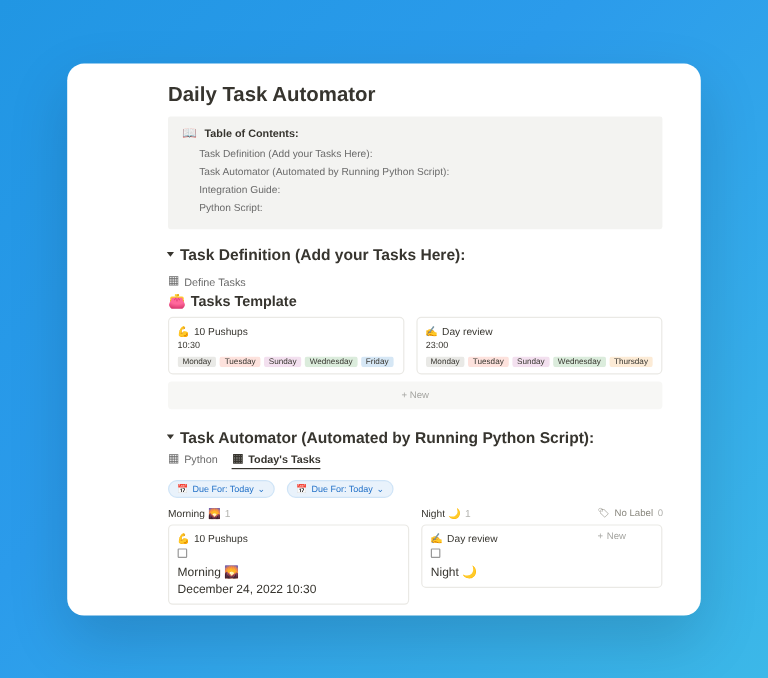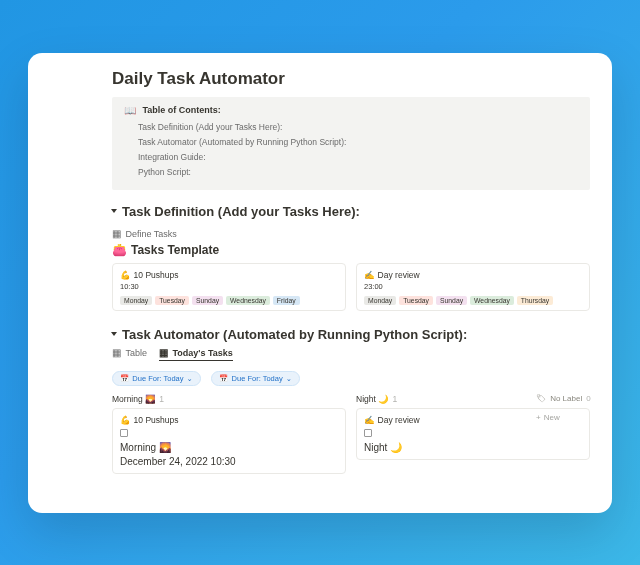--- a/index.html
+++ b/index.html
@@ -13,13 +13,13 @@
     justify-content: center;
   }
   .card {
-    width: 584px;
+    width: 528px;
     height: 460px;
     background: #fff;
     border-radius: 14px;
     box-shadow: 0 20px 50px rgba(0,0,0,.15);
     overflow: hidden;
-    padding: 16px 22px 16px 84px;
+    padding: 16px 32px 16px 84px;
     color: #37352f;
   }
   .page-title {

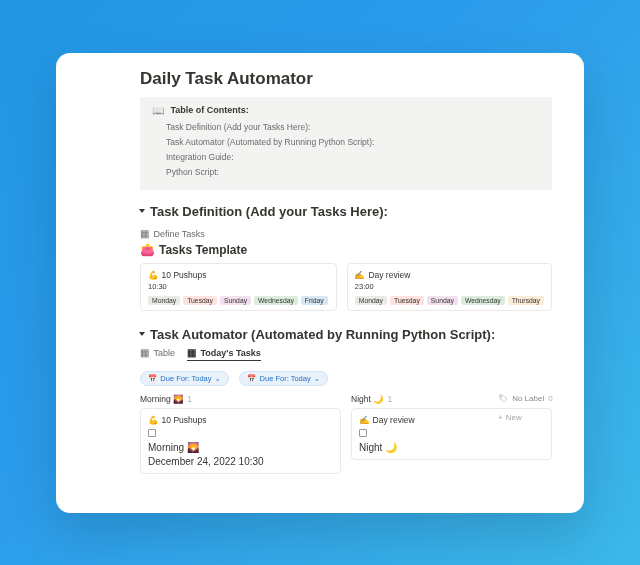--- a/index.html
+++ b/index.html
@@ -279,6 +279,7 @@
           </div>
       </div>
     </div>
+    <div class="newrow">+  New</div>
   </div>
 
   <div class="section">

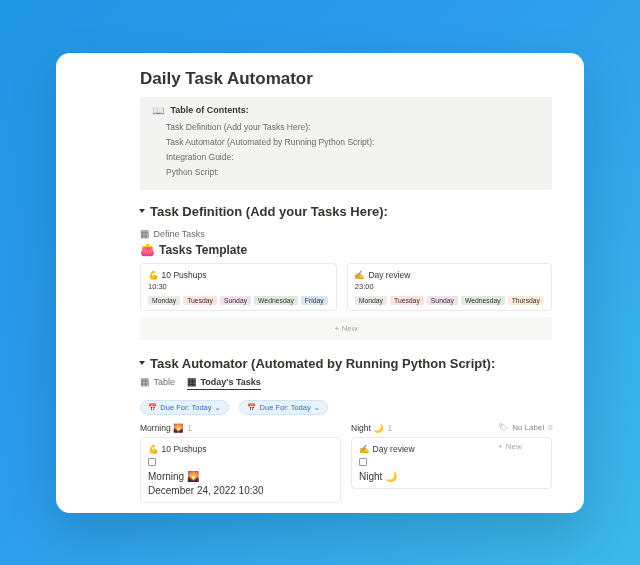--- a/index.html
+++ b/index.html
@@ -291,7 +291,7 @@
     <div class="db-tabs-row">
       <div class="db-tab">
         <span class="ico-sm">▦</span>
-        <span>Table</span>
+        <span>Python</span>
       </div>
       <div class="db-tab active">
         <span class="ico-sm">▦</span>

